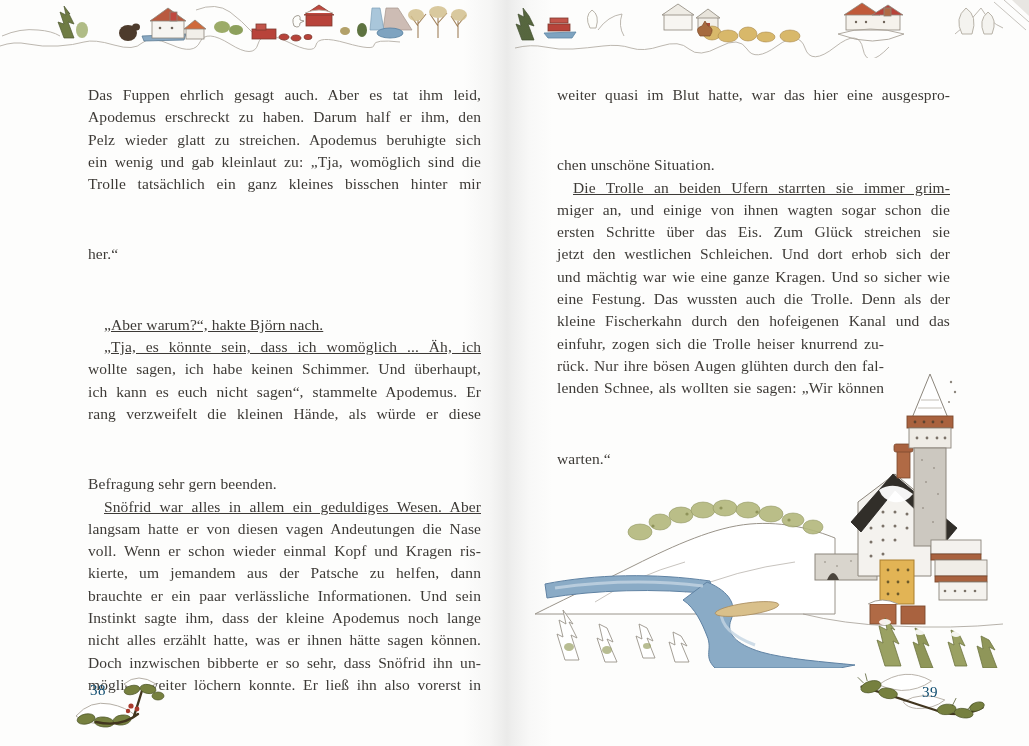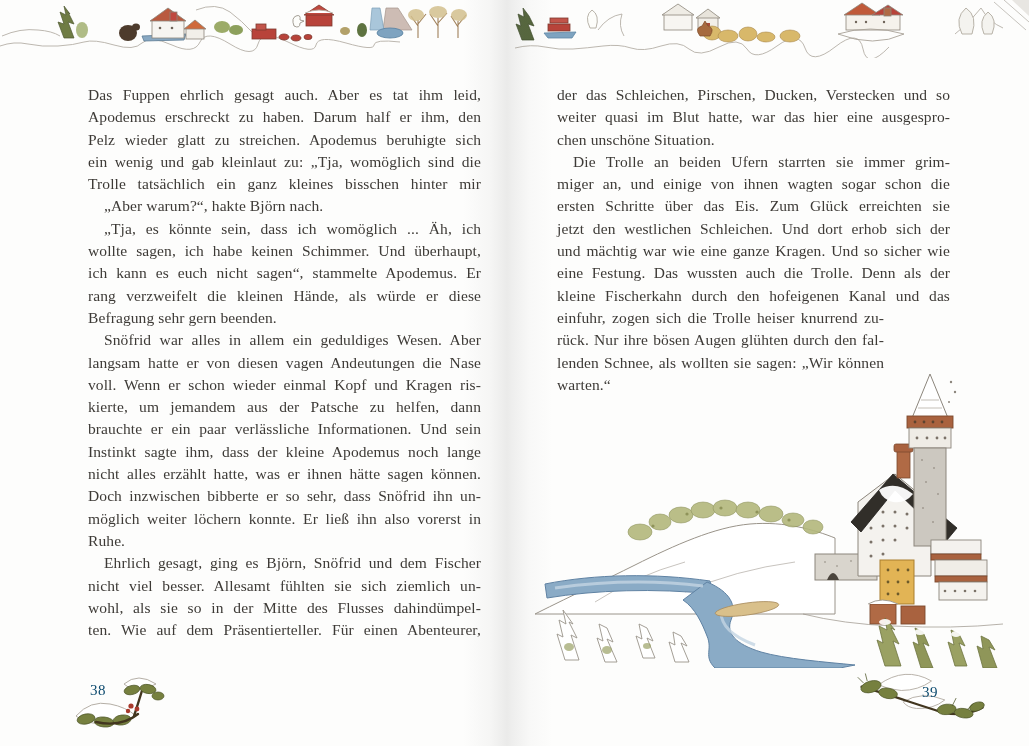--- a/index.html
+++ b/index.html
@@ -202,7 +202,6 @@
 
   <div class="text-col right">
 
-  <div class="line">der das Schleichen, Pirschen, Ducken, Verstecken und so</div>
       <div class="line">weiter quasi im Blut hatte, war das hier eine ausgespro-</div>
       <div class="line par-end">chen unschöne Situation.</div>
       <div class="line indent">Die Trolle an beiden Ufern starrten sie immer grim-</div>

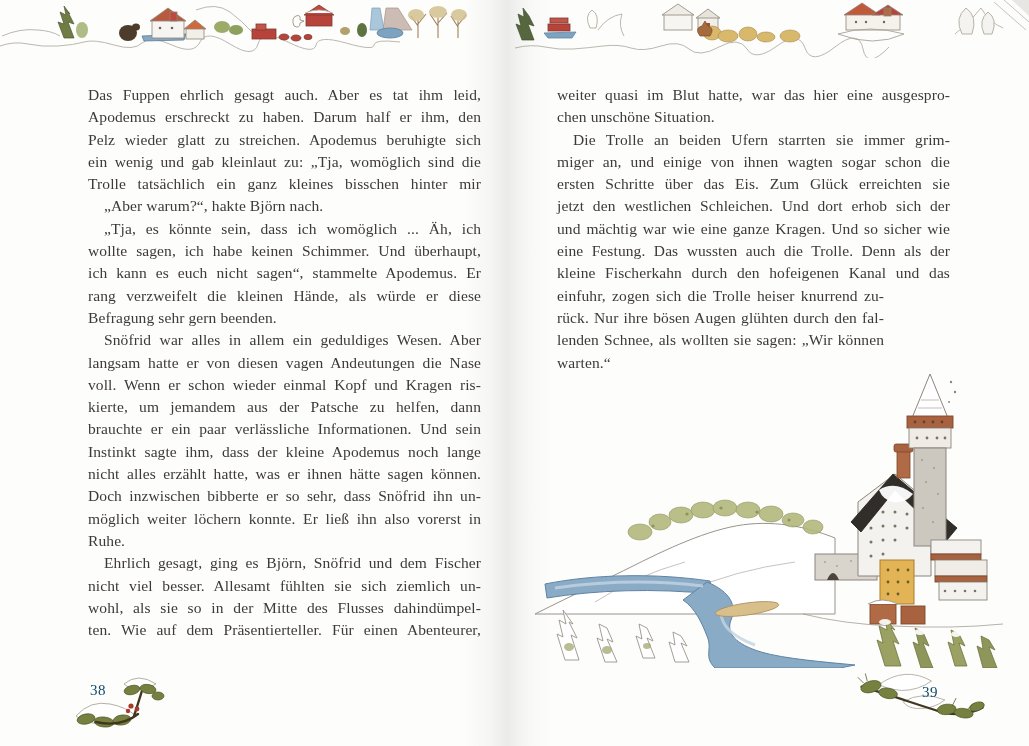--- a/index.html
+++ b/index.html
@@ -20,7 +20,7 @@
     text-align:justify;text-align-last:justify;
     letter-spacing:0.1px;
   }
-  .line.par-end{text-align-last:left;}
+  .line.par-end{text-align-last:left;margin-top:48px;}
   .line.indent{text-indent:16px;}
   .line.short{margin-right:66px;}
   

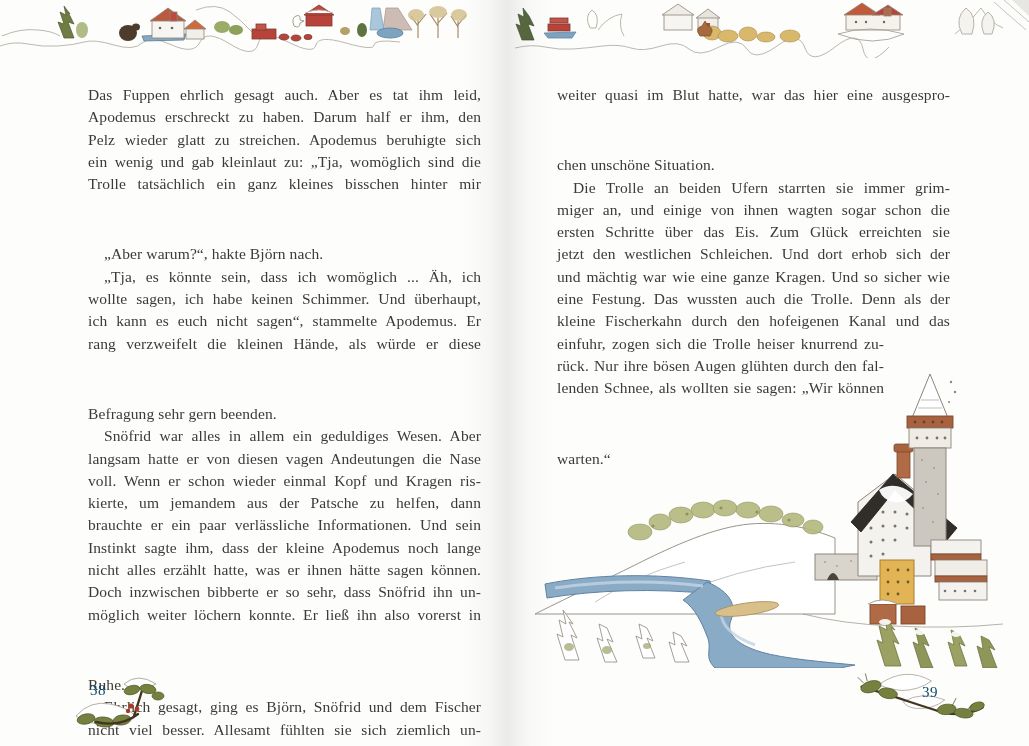--- a/index.html
+++ b/index.html
@@ -21,7 +21,7 @@
     letter-spacing:0.1px;
   }
   .line.par-end{text-align-last:left;margin-top:48px;}
-  .line.indent{text-indent:16px;}
+  .line.indent{text-indent:16px;text-decoration:underline;}
   .line.short{margin-right:66px;}
   
   .scene-illo{position:absolute;left:535px;top:362px;width:475px;height:306px;}

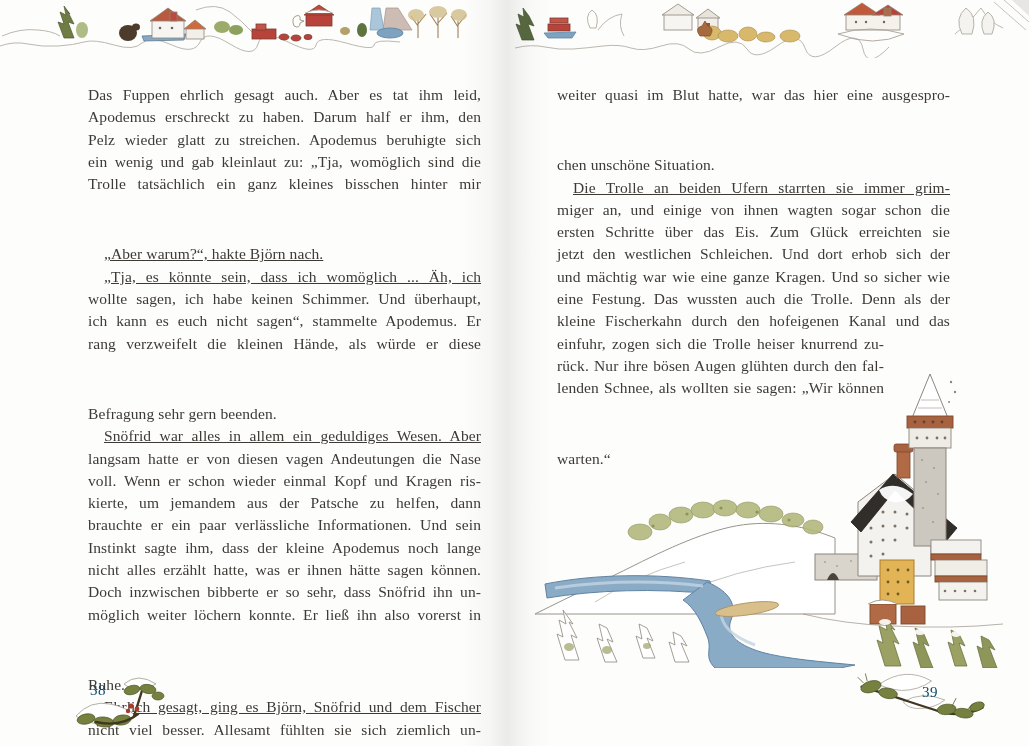--- a/index.html
+++ b/index.html
@@ -206,7 +206,7 @@
       <div class="line par-end">chen unschöne Situation.</div>
       <div class="line indent">Die Trolle an beiden Ufern starrten sie immer grim-</div>
       <div class="line">miger an, und einige von ihnen wagten sogar schon die</div>
-      <div class="line">ersten Schritte über das Eis. Zum Glück erreichten sie</div>
+      <div class="line">ersten Schritte über das Eis. Zum Glück streichen sie</div>
       <div class="line">jetzt den westlichen Schleichen. Und dort erhob sich der</div>
       <div class="line">und mächtig war wie eine ganze Kragen. Und so sicher wie</div>
       <div class="line">eine Festung. Das wussten auch die Trolle. Denn als der</div>

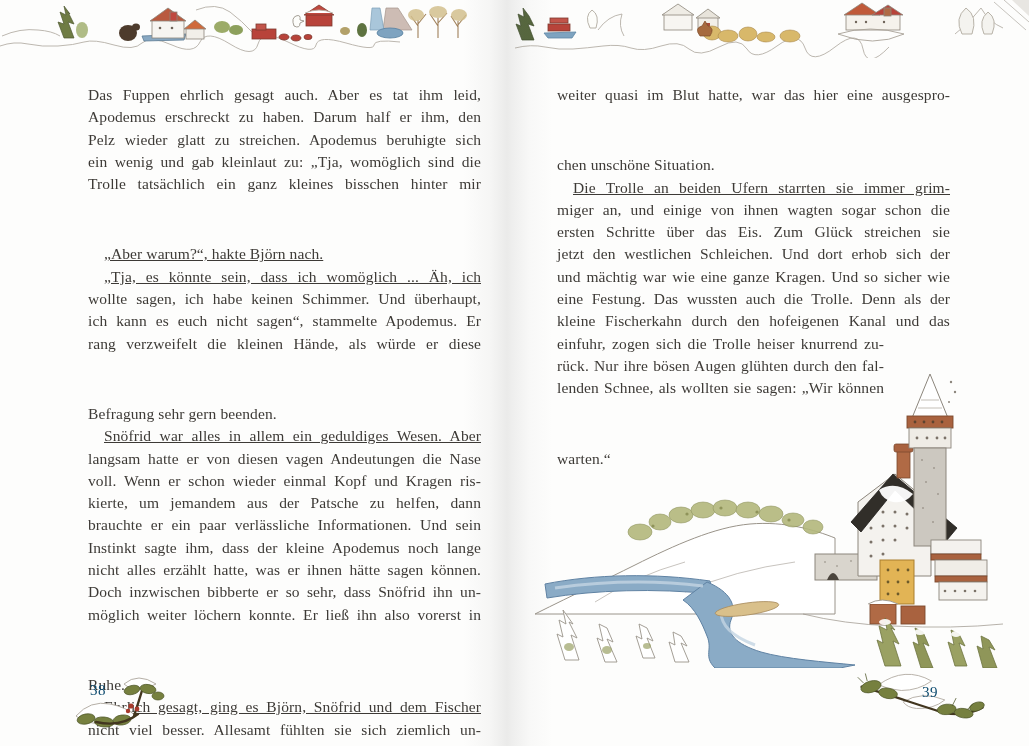--- a/index.html
+++ b/index.html
@@ -178,6 +178,7 @@
       <div class="line">Pelz wieder glatt zu streichen. Apodemus beruhigte sich</div>
       <div class="line">ein wenig und gab kleinlaut zu: „Tja, womöglich sind die</div>
       <div class="line">Trolle tatsächlich ein ganz kleines bisschen hinter mir</div>
+      <div class="line par-end">her.“</div>
       <div class="line indent par-end">„Aber warum?“, hakte Björn nach.</div>
       <div class="line indent">„Tja, es könnte sein, dass ich womöglich ... Äh, ich</div>
       <div class="line">wollte sagen, ich habe keinen Schimmer. Und überhaupt,</div>

